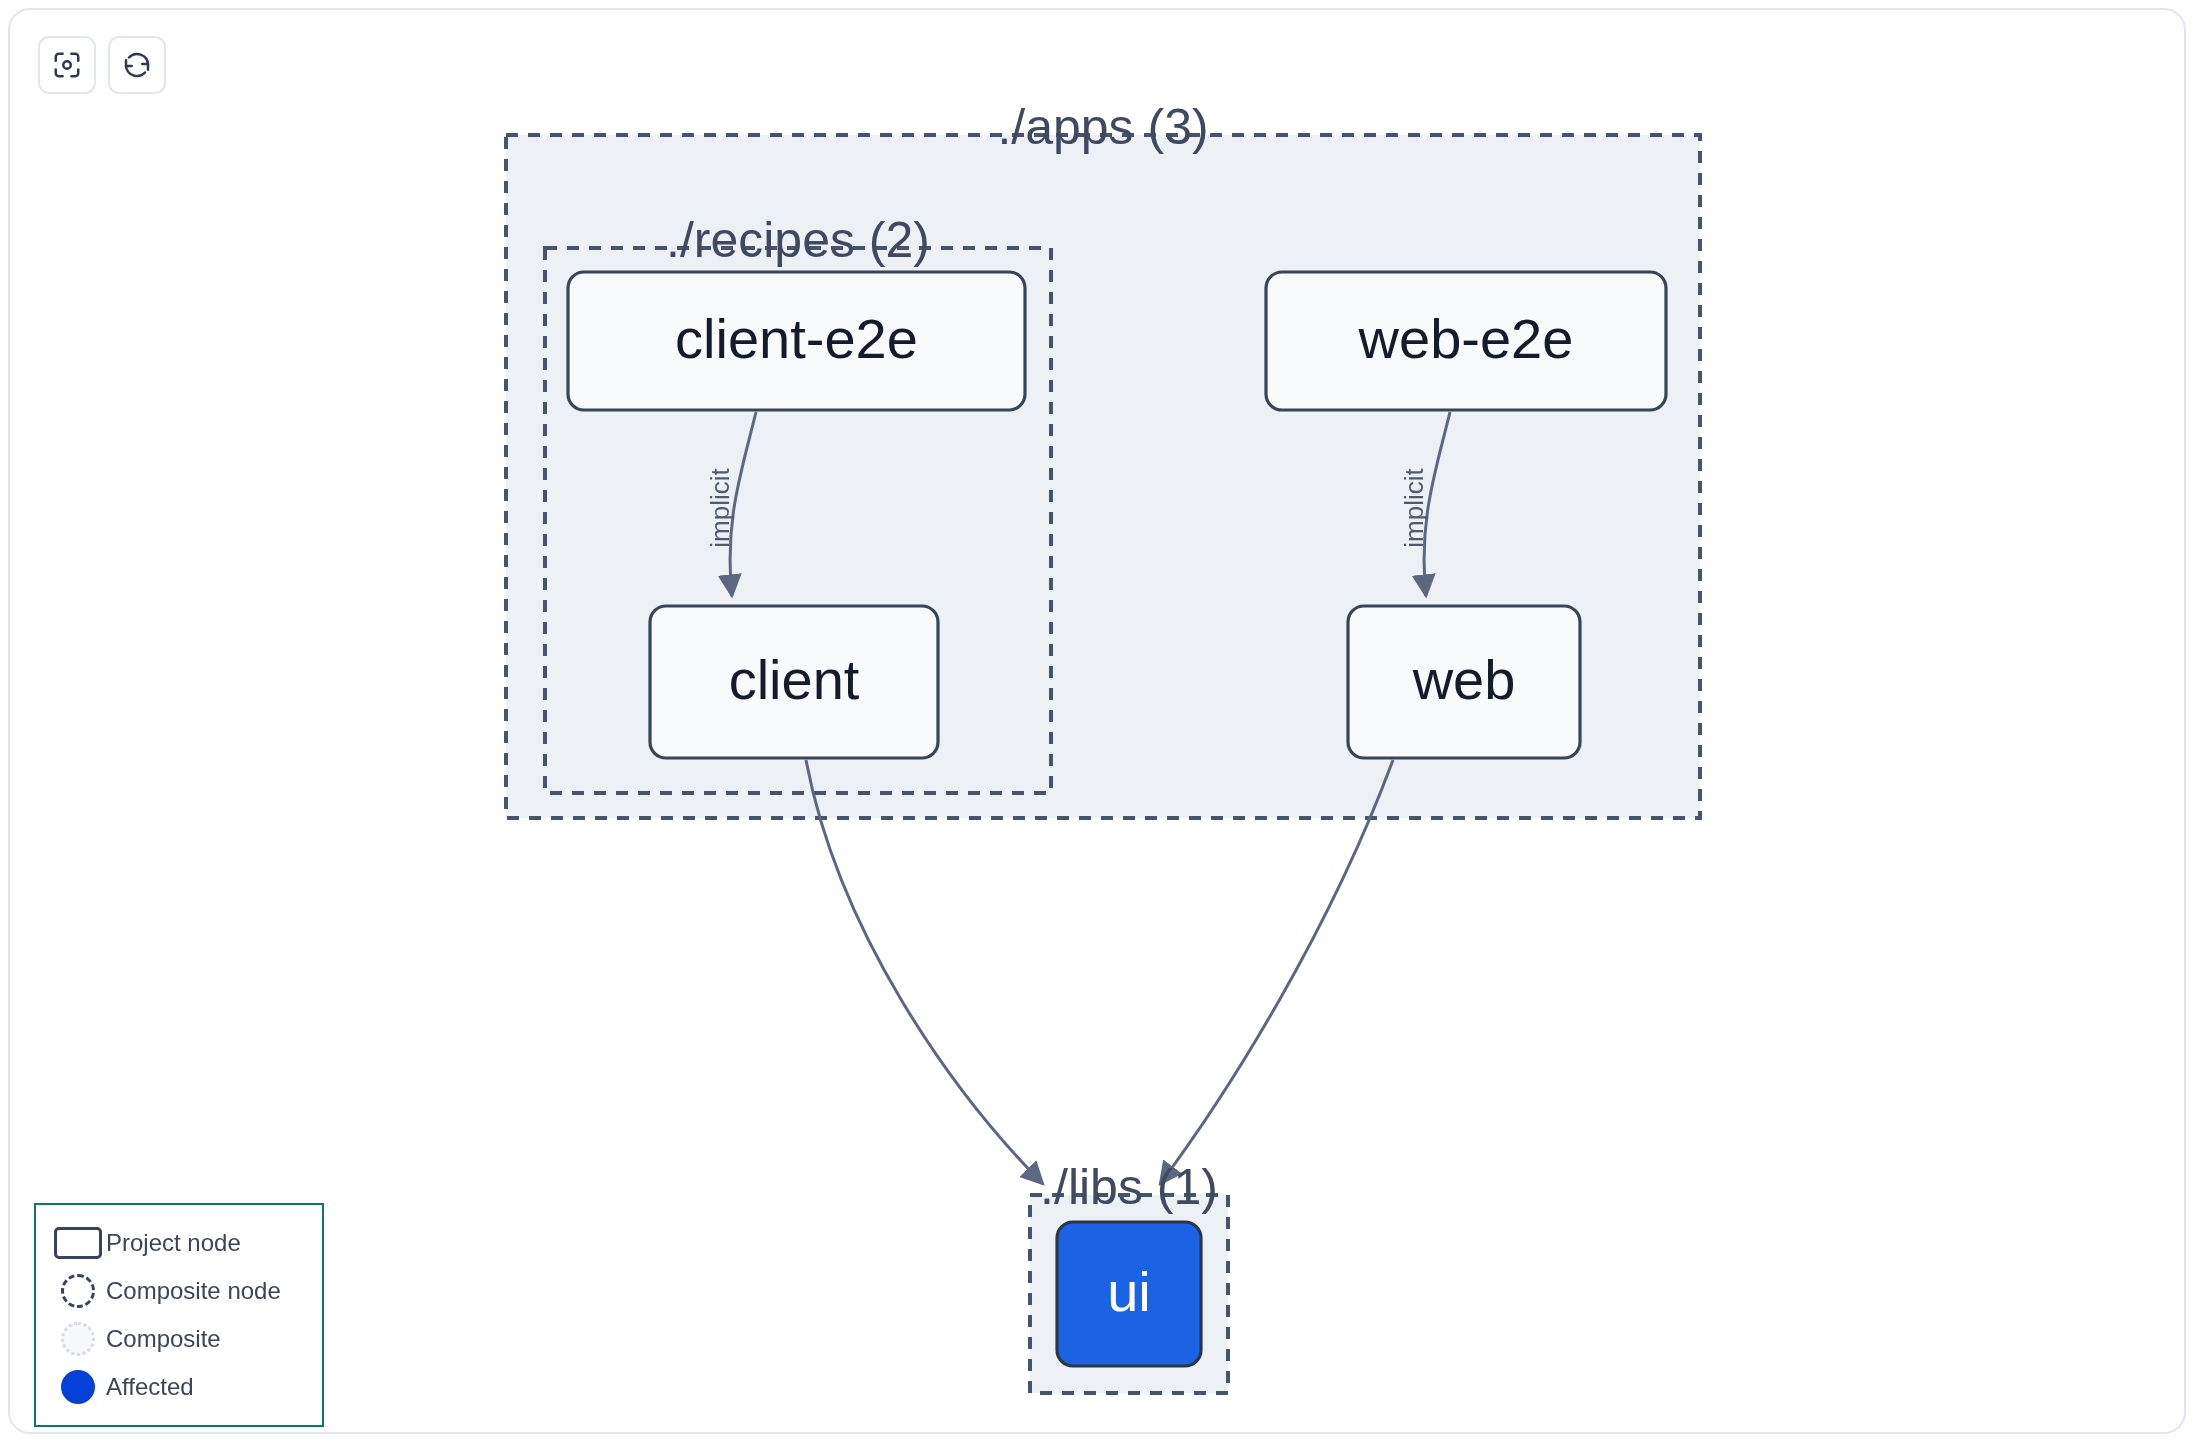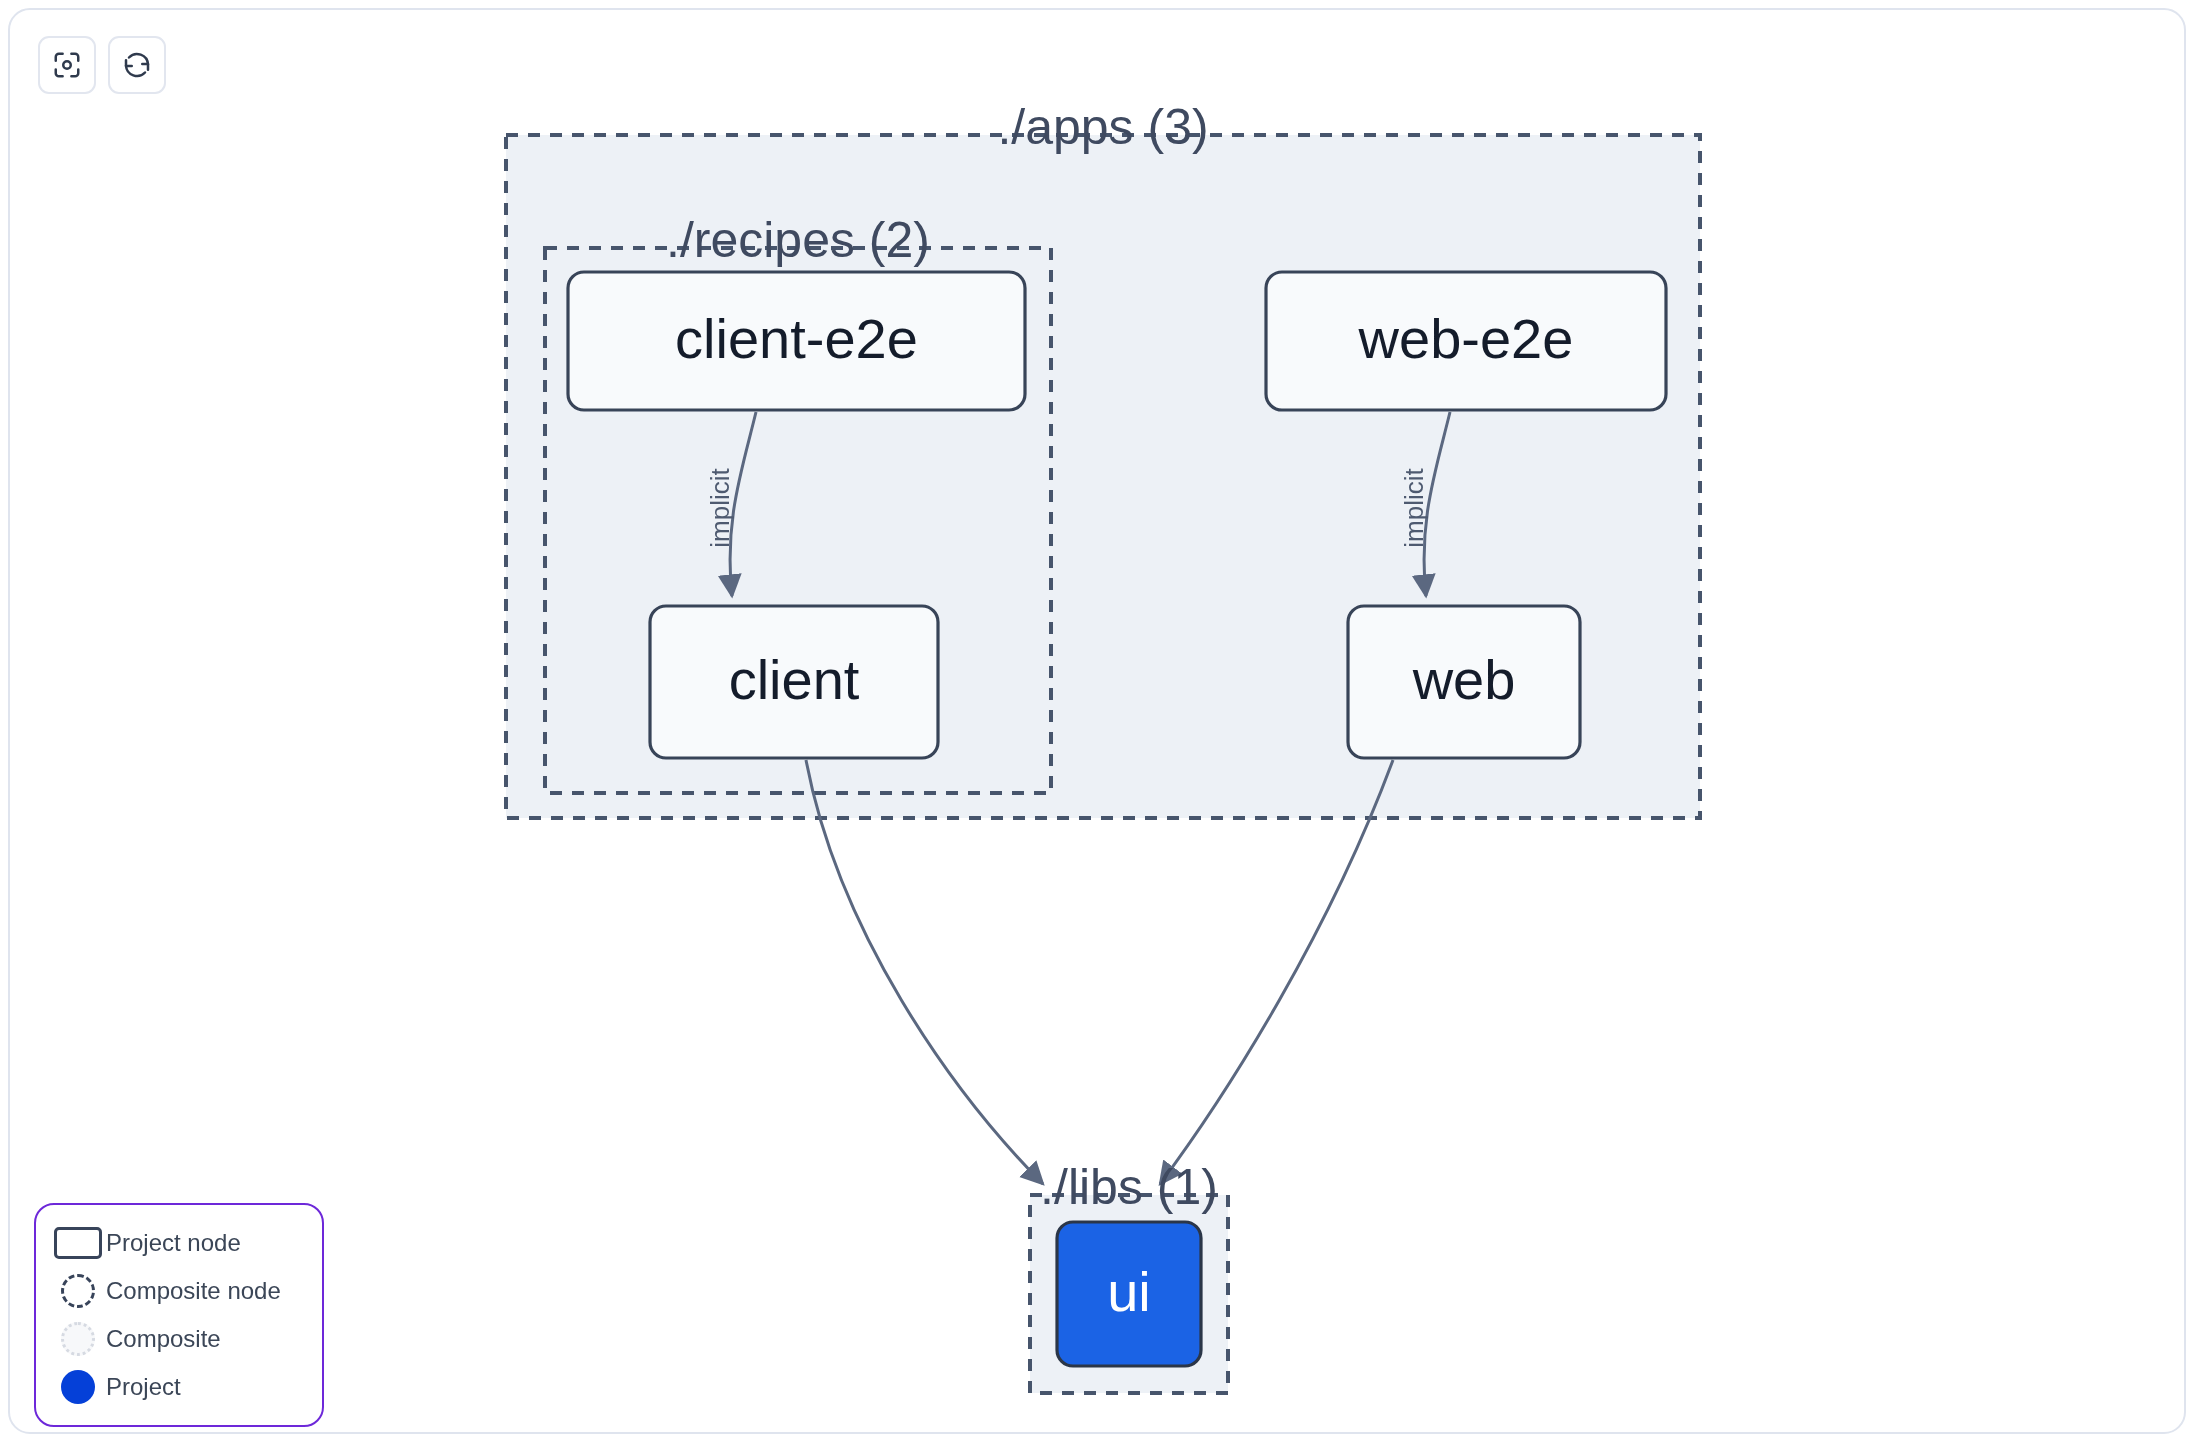--- a/index.html
+++ b/index.html
@@ -110,8 +110,8 @@
     width: 290px;
     box-sizing: border-box;
     background: #ffffff;
-    border: 2px solid #6d28d9;
-    border-radius: 20px;
+    border: 2px solid #0f766e;
+    border-radius: 0;
     padding: 14px 12px 14px 14px;
     z-index: 30;
   }

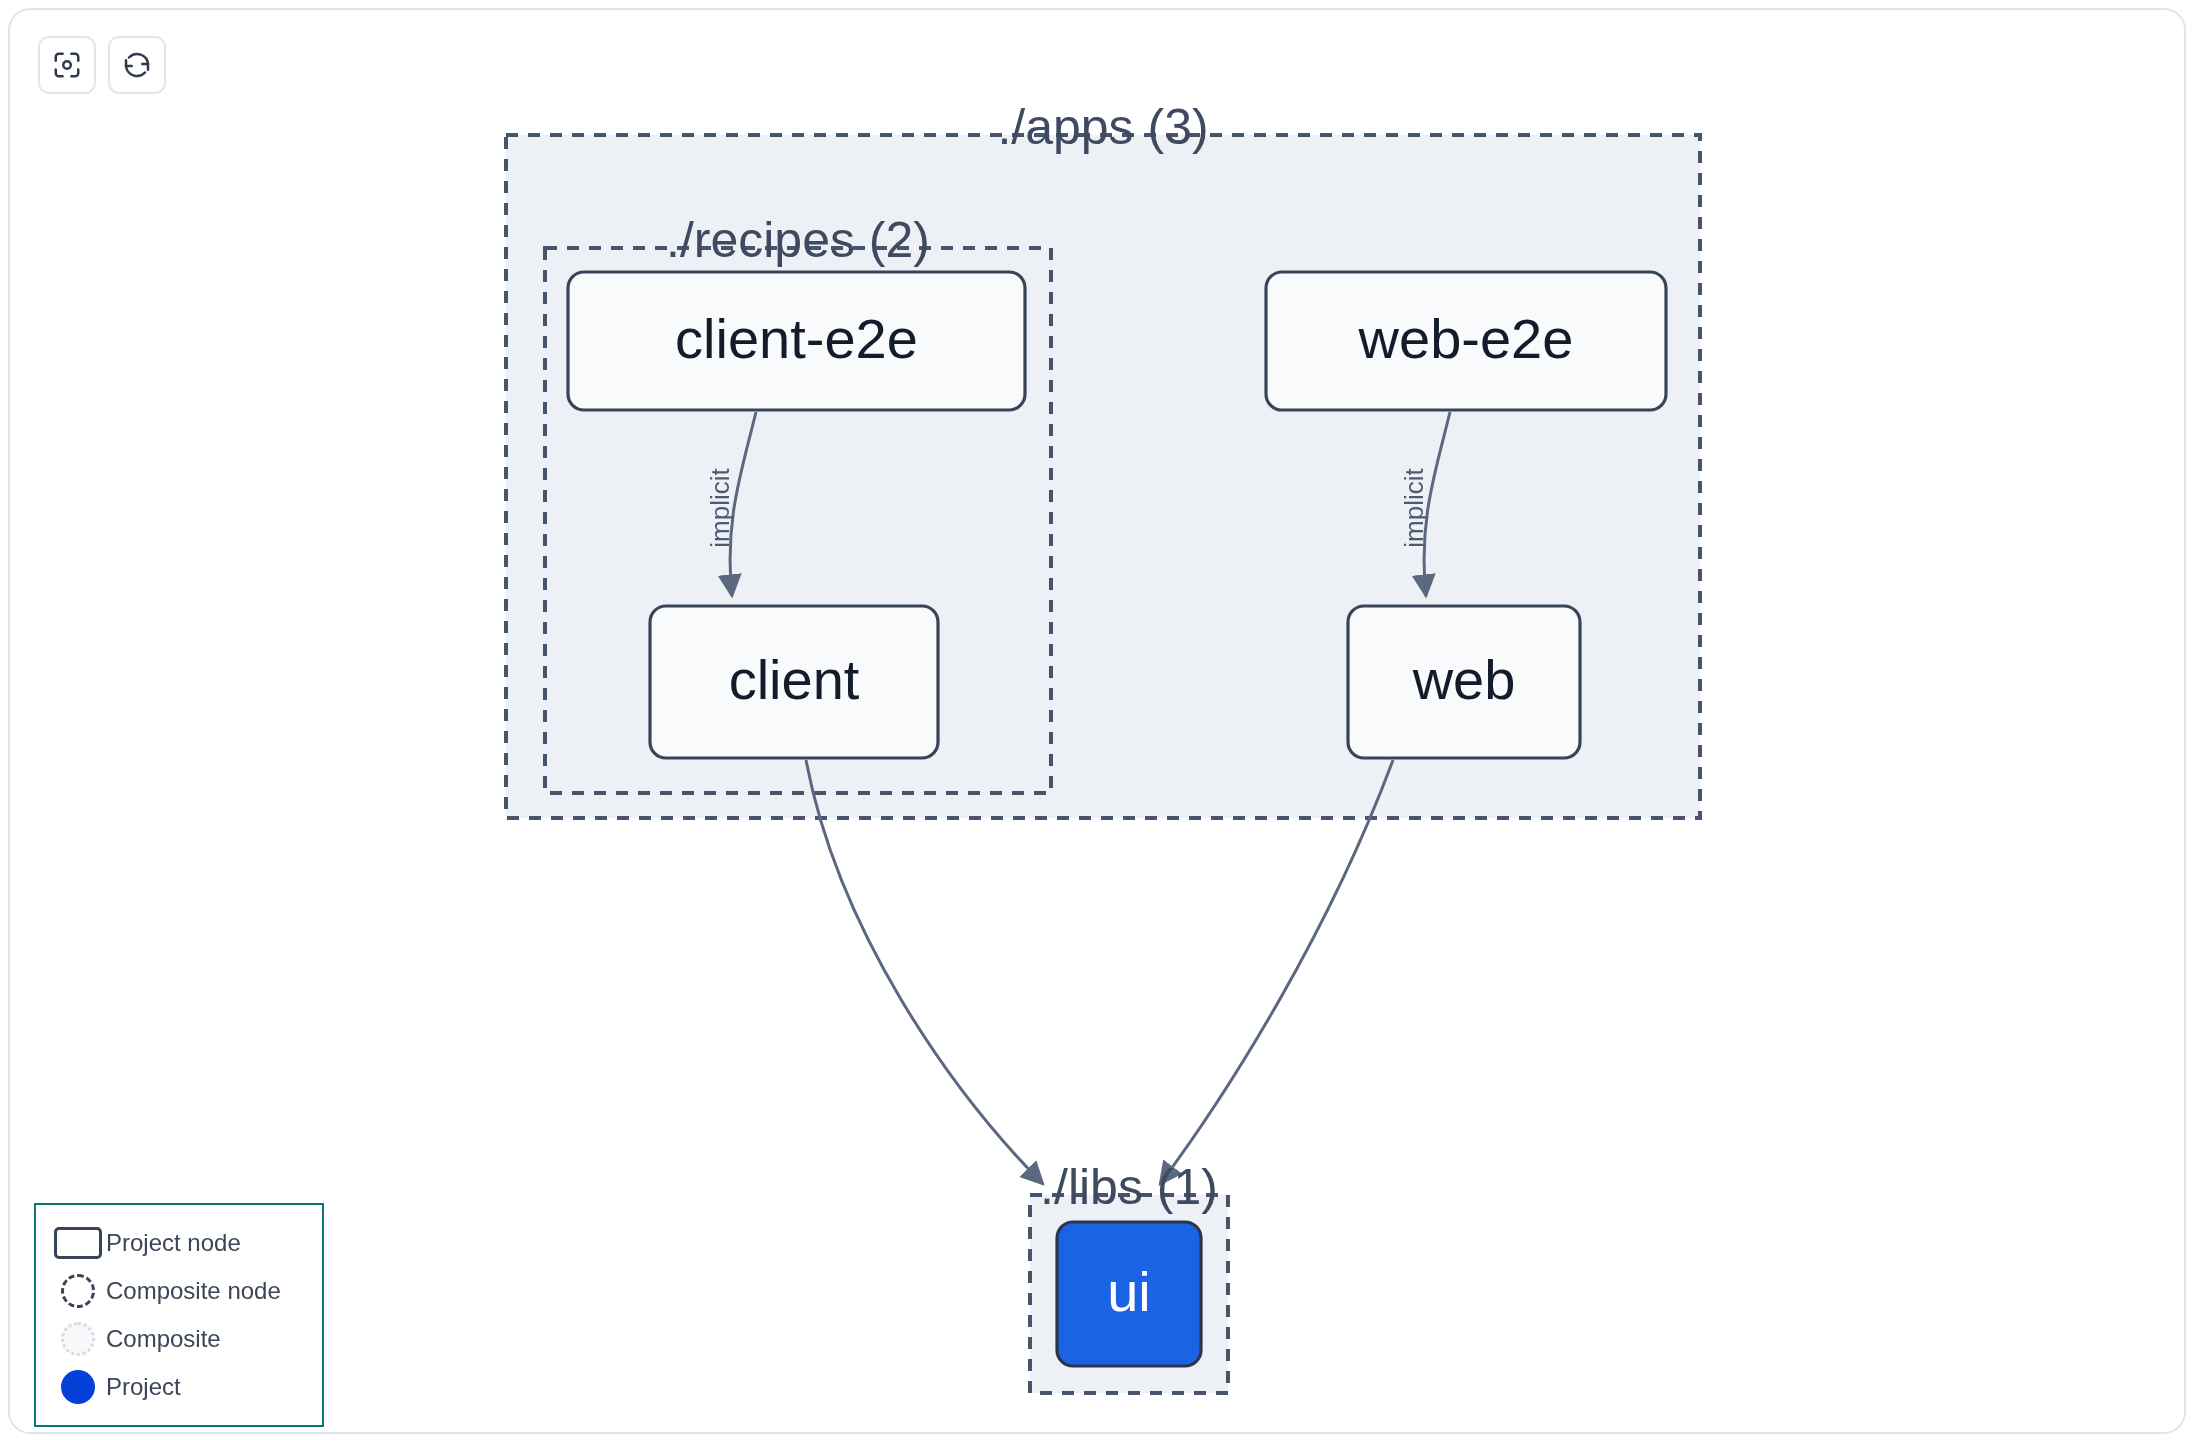--- a/index.html
+++ b/index.html
@@ -265,7 +265,7 @@
       <span class="legend-swatch">
           <span class="sw-blue-circle"></span>
         </span>
-      <span class="legend-text">Project</span>
+      <span class="legend-text">Affected</span>
     </div>
   </div>
 </div>

